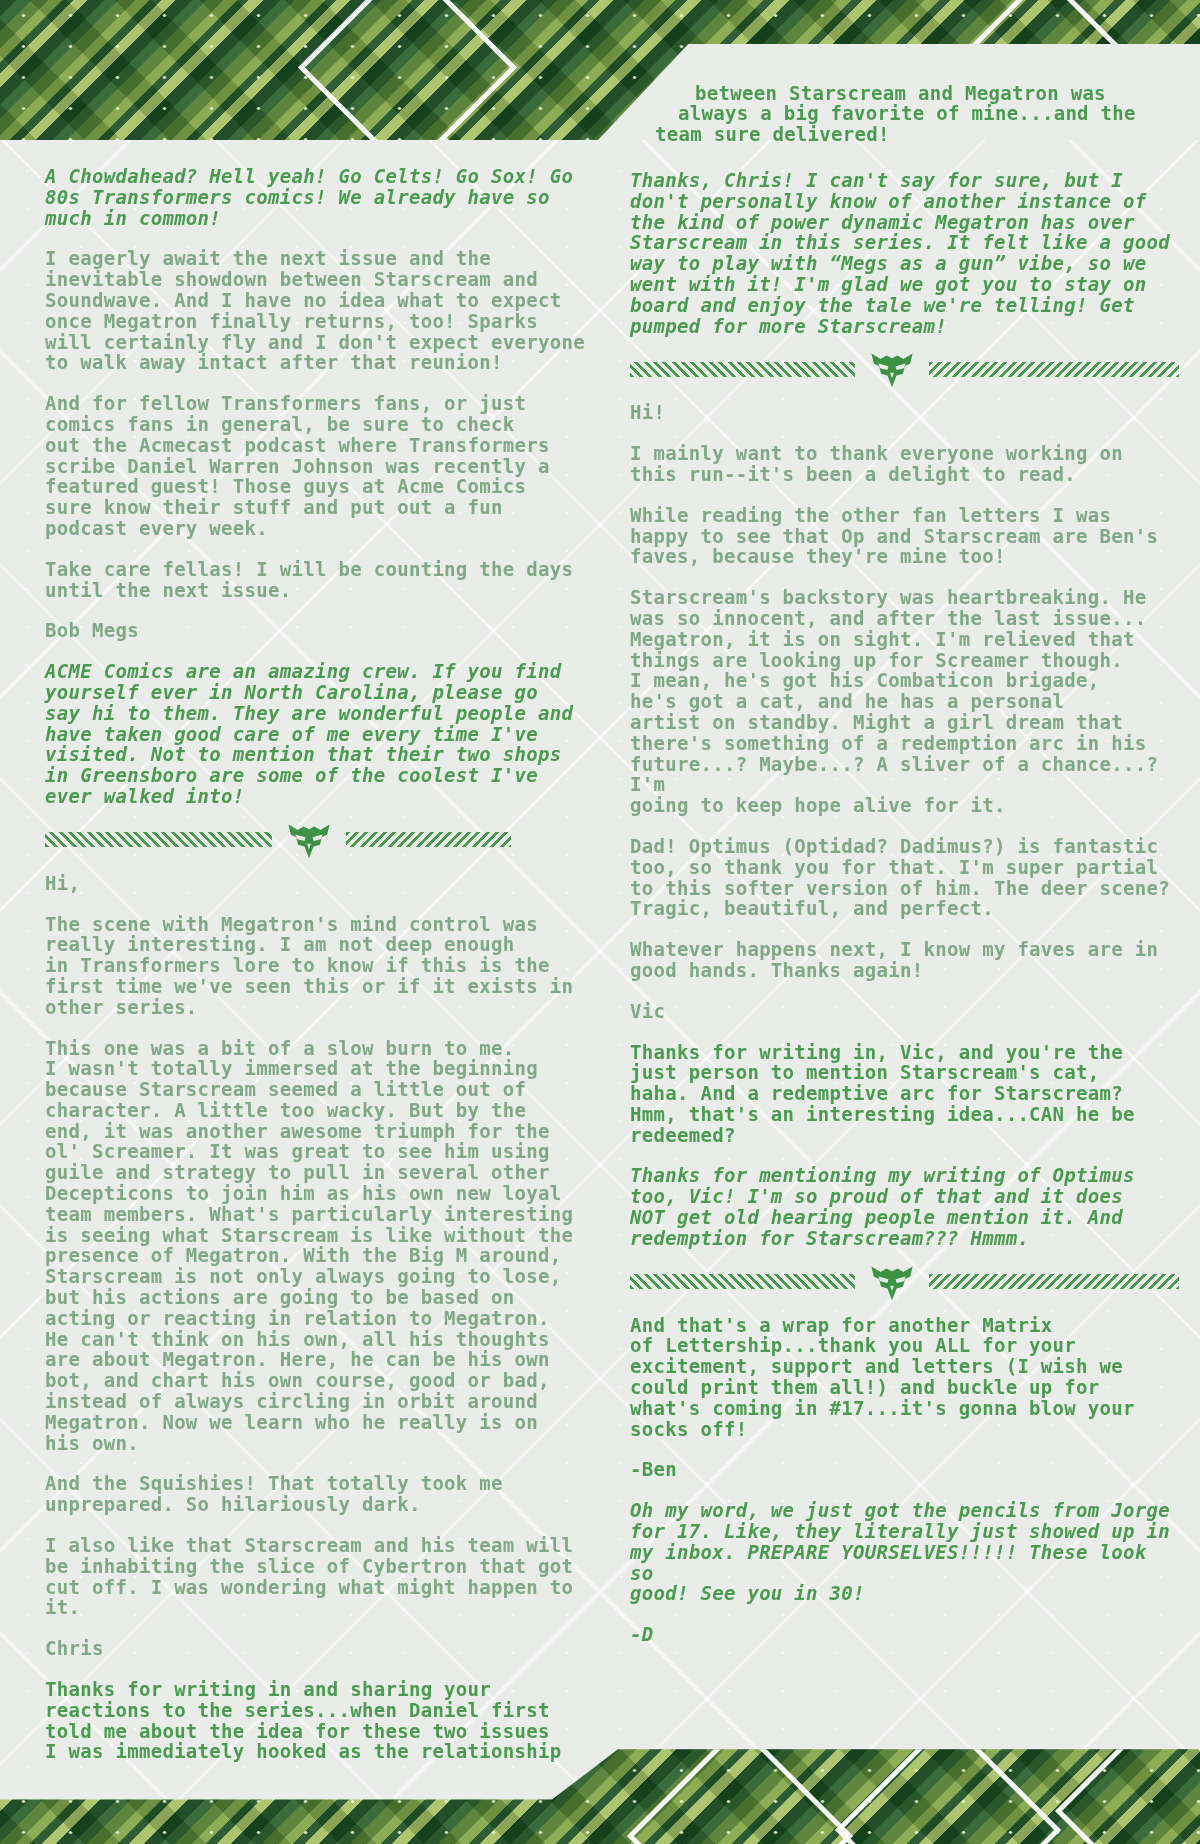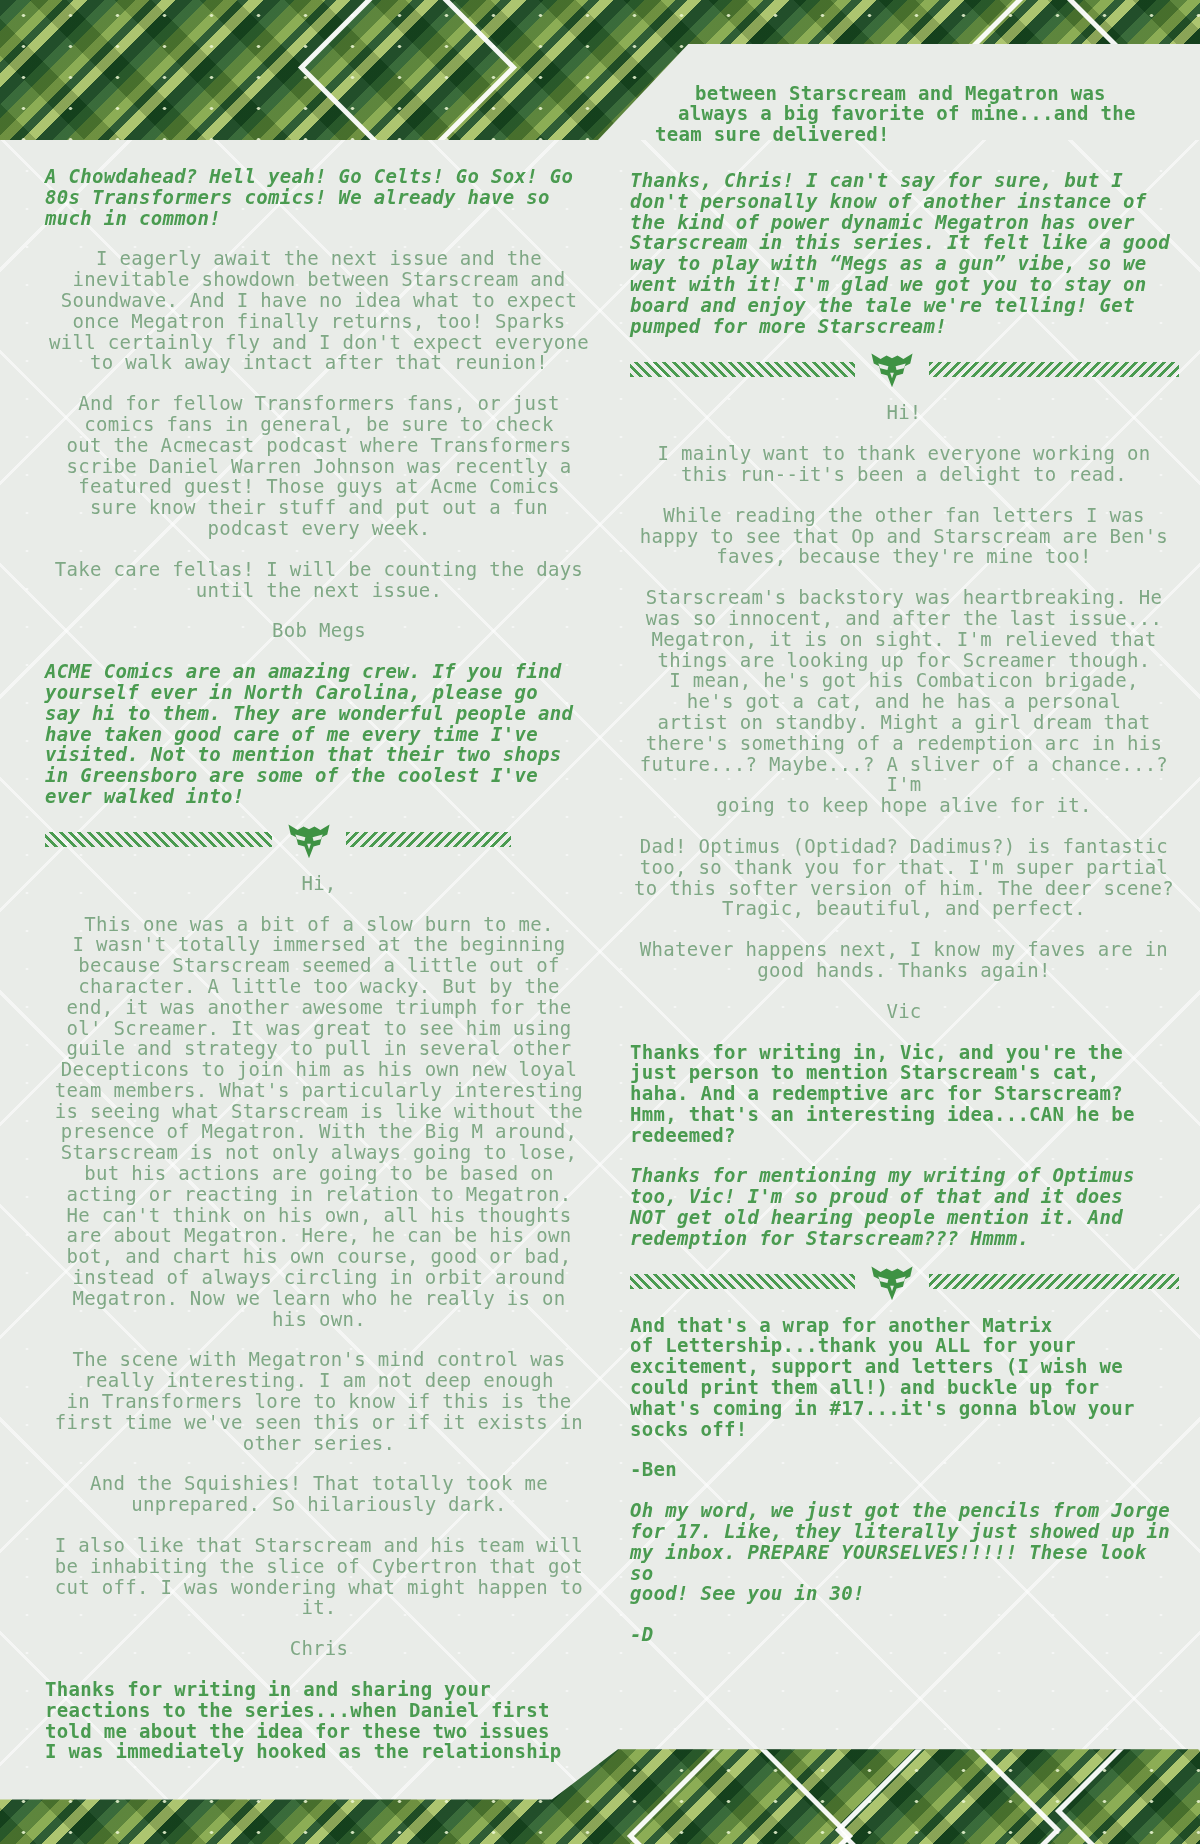--- a/index.html
+++ b/index.html
@@ -47,7 +47,7 @@
   .col-left{left:45px;top:166px;width:548px;}
   .col-right{left:630px;top:170px;width:548px;}
   .blk{margin:0;white-space:pre-line;font-size:19px;line-height:20.8px;letter-spacing:0.3px;}
-  .regular{color:#7fa885;font-weight:normal;text-align:center;}
+  .regular{color:#7fa885;font-weight:bold;}
   .bold{color:#4a9b50;font-weight:bold;}
   .bolditalic{color:#4a9b50;font-weight:bold;font-style:italic;}
   

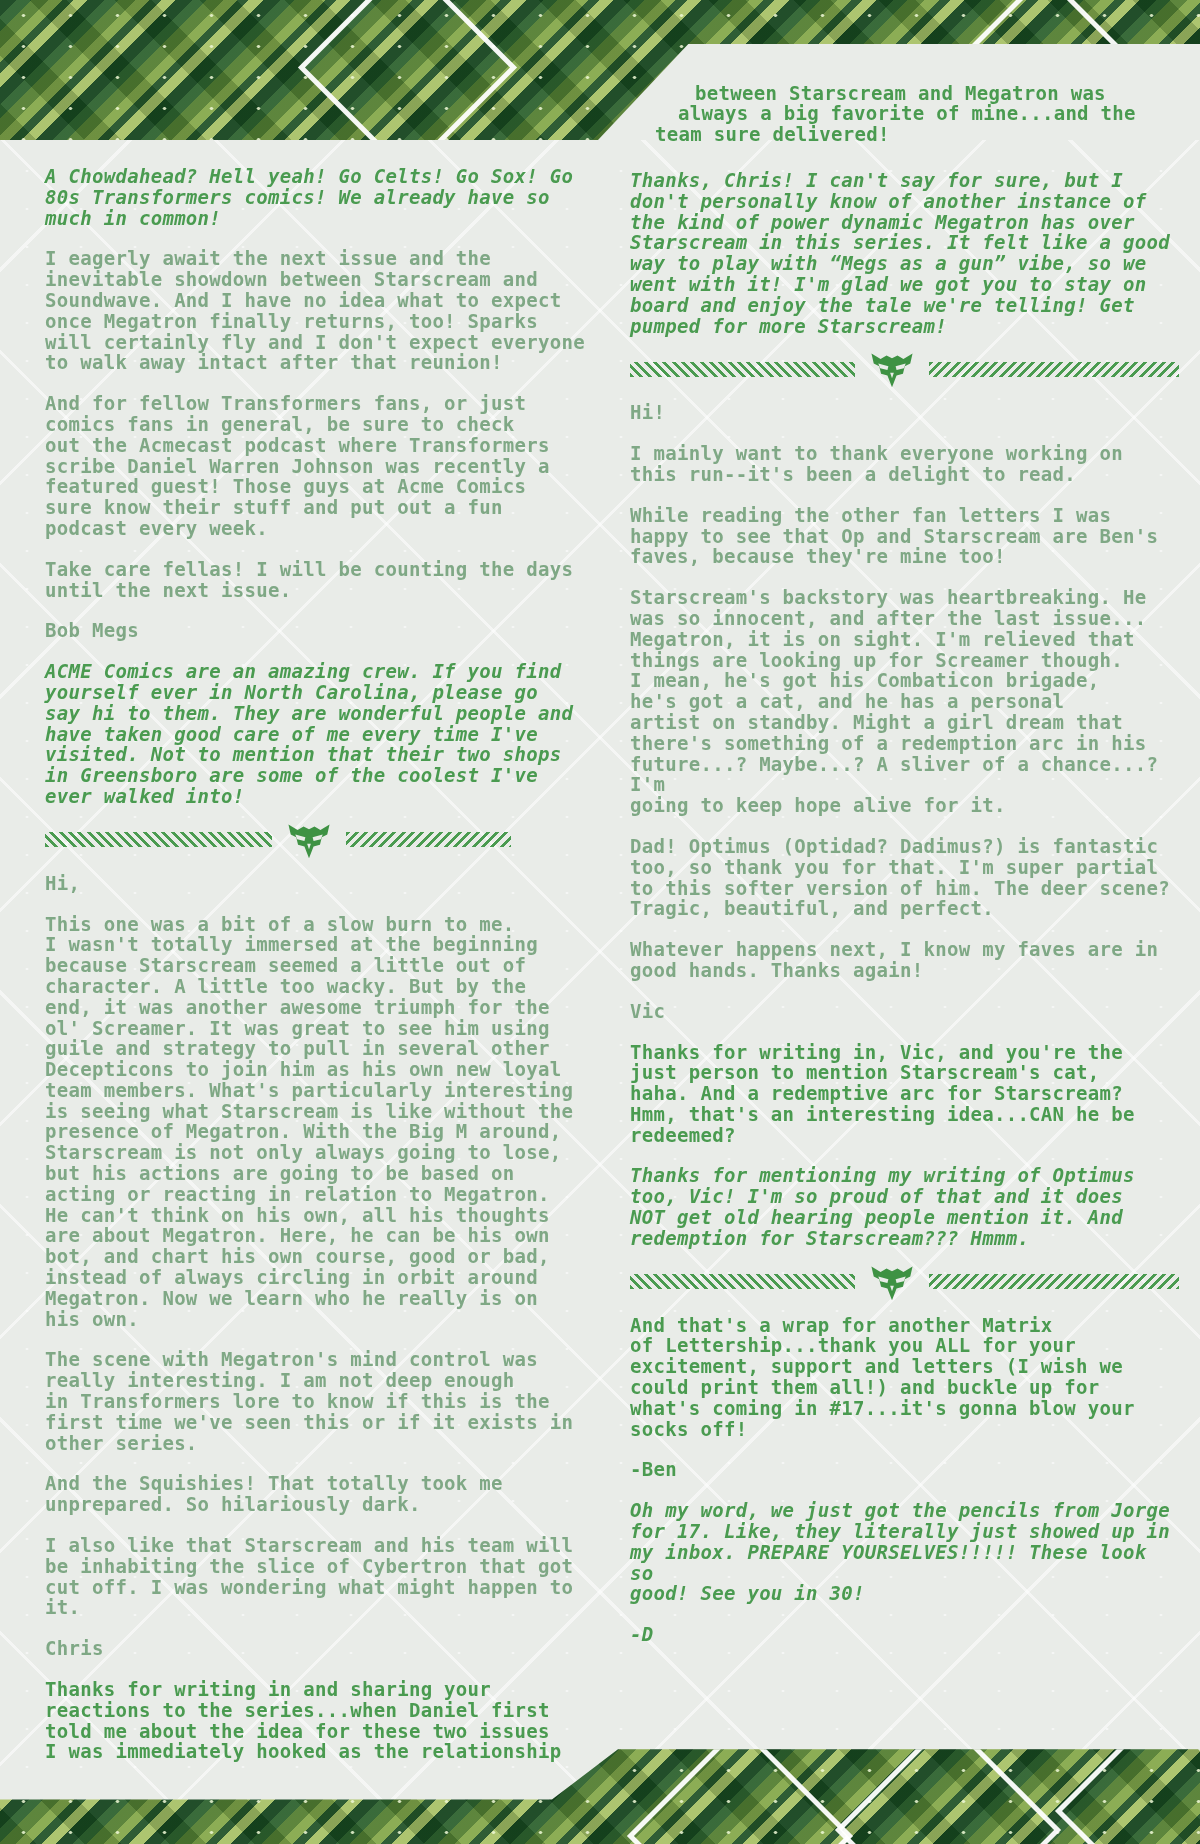--- a/index.html
+++ b/index.html
@@ -114,6 +114,11 @@
     <span class="hatch hatch-right"></span>
   </div>
       <p class="blk regular">Hi,</p>
+      <p class="blk regular">The scene with Megatron's mind control was
+really interesting. I am not deep enough
+in Transformers lore to know if this is the
+first time we've seen this or if it exists in
+other series.</p>
       <p class="blk regular">This one was a bit of a slow burn to me.
 I wasn't totally immersed at the beginning
 because Starscream seemed a little out of
@@ -134,11 +139,6 @@
 instead of always circling in orbit around
 Megatron. Now we learn who he really is on
 his own.</p>
-      <p class="blk regular">The scene with Megatron's mind control was
-really interesting. I am not deep enough
-in Transformers lore to know if this is the
-first time we've seen this or if it exists in
-other series.</p>
       <p class="blk regular">And the Squishies! That totally took me
 unprepared. So hilariously dark.</p>
       <p class="blk regular">I also like that Starscream and his team will

